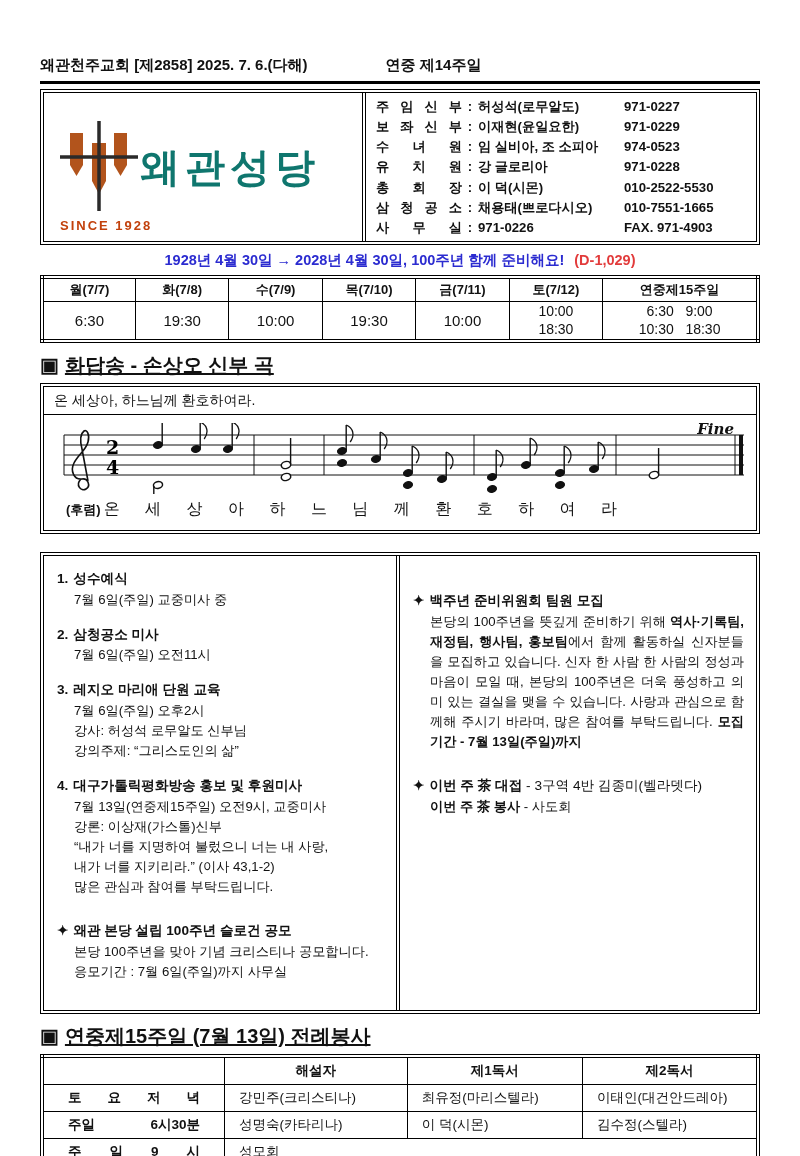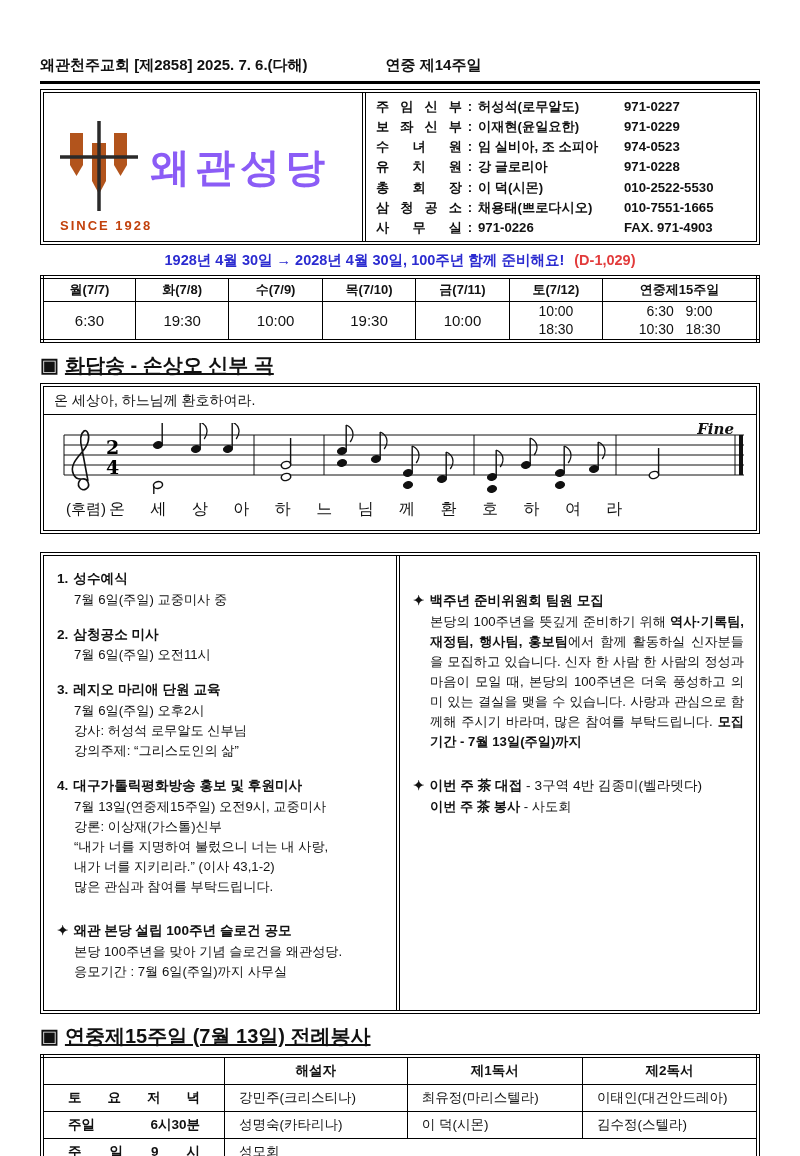--- a/index.html
+++ b/index.html
@@ -16,7 +16,7 @@
   .info-box{display:flex;border:4px double #000;height:148px;margin-top:5px;}
   .logo-pane{width:322px;border-right:4px double #000;position:relative;
              display:flex;align-items:center;padding-left:14px;box-sizing:border-box;}
-  .logo-name{font-size:40px;font-weight:bold;color:#8b5cf6;letter-spacing:5px;margin-left:10px;
+  .logo-name{font-size:40px;font-weight:bold;color:#0f766e;letter-spacing:5px;
              font-family:"Liberation Serif",serif;}
   .logo-since{position:absolute;left:16px;bottom:8px;font-size:13px;letter-spacing:2px;color:#c2410c;font-weight:bold;}
   .contact-pane{flex:1;padding:7px 8px 7px 10px;display:flex;flex-direction:column;justify-content:space-between;

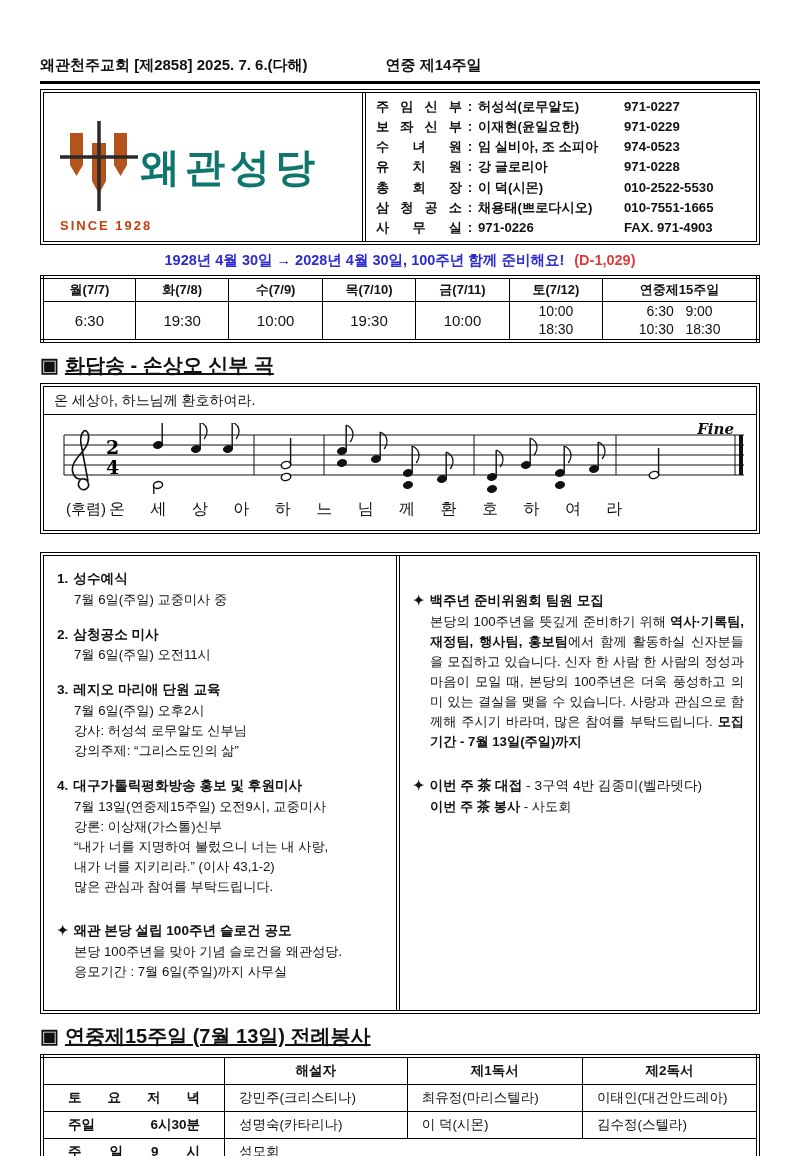--- a/index.html
+++ b/index.html
@@ -53,7 +53,7 @@
   .fine{position:absolute;top:5px;right:22px;font-family:"DejaVu Serif",serif;font-style:italic;
         font-weight:bold;font-size:15px;}
   .lyrics{display:flex;align-items:baseline;font-size:16px;padding:0 8px 8px 12px;}
-  .refrain-label{font-weight:normal;font-size:15px;}
+  .refrain-label{font-weight:bold;font-size:13px;}
   .syllables{word-spacing:21px;margin-left:3px;}
 
   

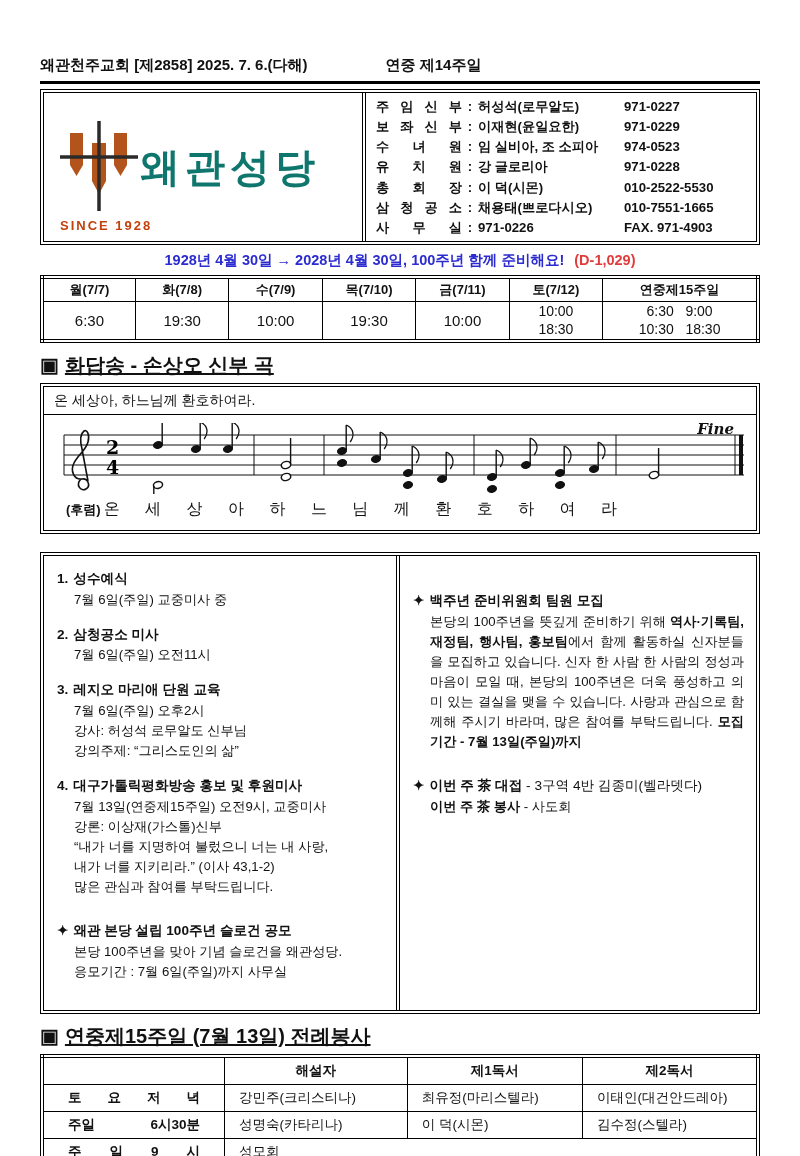--- a/index.html
+++ b/index.html
@@ -294,7 +294,7 @@
       </div>
       <div class="ann-item" style="margin-top:24px;">
         <div class="ann-title"><span class="num">✦</span><span>왜관 본당 설립 100주년 슬로건 공모</span></div>
-        <div class="ann-line">본당 100주년을 맞아 기념 슬로건을 왜관성당.</div>
+        <div class="ann-line">본당 100주년을 맞아 기념 크리스티나 공모합니다.</div>
         <div class="ann-line">응모기간 : 7월 6일(주일)까지 사무실</div>
       </div>
     </div>

